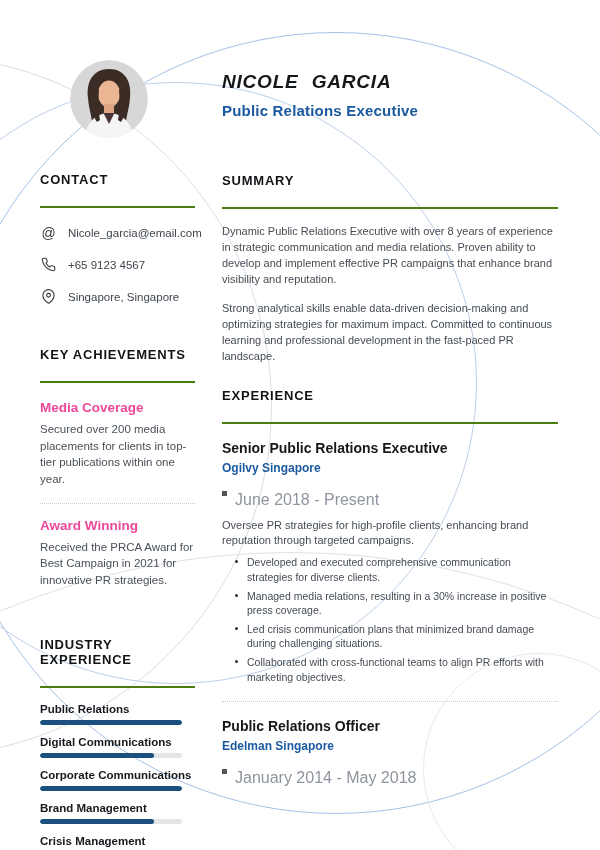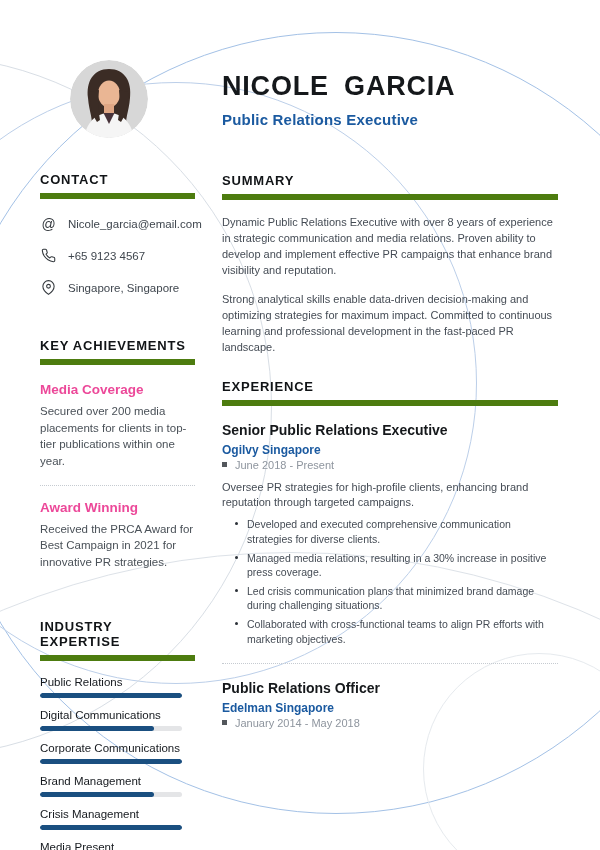--- a/index.html
+++ b/index.html
@@ -19,7 +19,7 @@
   
   .avatar{position:absolute;left:70px;top:60px;width:78px;height:78px;border-radius:50%;overflow:hidden;}
   .name-block{position:absolute;left:222px;top:72px;}
-  .name{font-size:27px;font-weight:700;color:#15181b;letter-spacing:.8px;word-spacing:7px;line-height:1.1;}
+  .name{font-size:19px;font-weight:700;color:#15181b;letter-spacing:.8px;word-spacing:7px;line-height:1.1;font-style:italic;}
   .job-title{margin-top:9px;font-size:15px;font-weight:700;color:var(--accent-blue,#1b5aa0);letter-spacing:.2px;}
   
   .col-left{position:absolute;left:40px;top:172px;width:155px;}

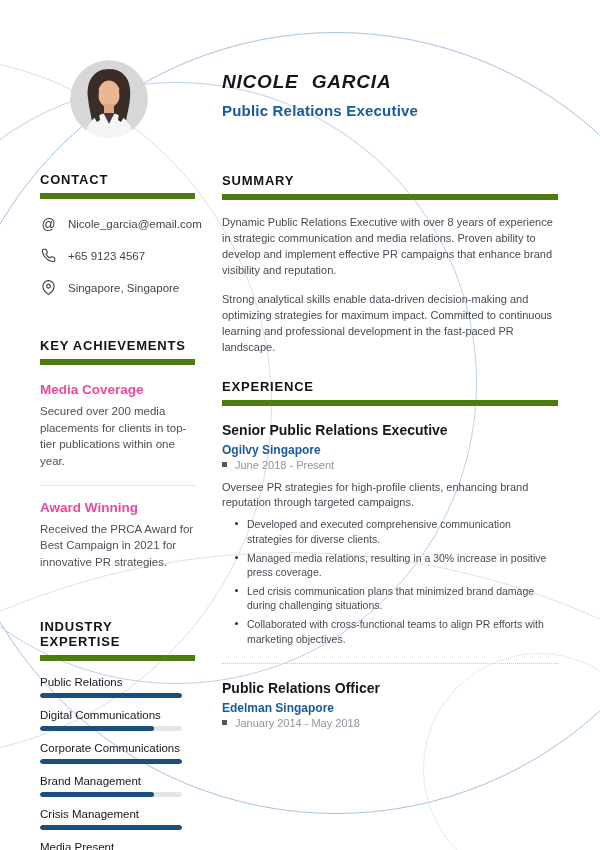--- a/index.html
+++ b/index.html
@@ -26,7 +26,7 @@
   .col-right{position:absolute;left:222px;top:173px;width:336px;}
   .section-heading{
     font-size:13px;font-weight:700;color:#111417;letter-spacing:.8px;
-    border-bottom:6px solid #4d7c0f;padding-bottom:6px;
+    border-bottom:2px solid #4d7c0f;padding-bottom:19px;
   }
   
   .contact-list{margin-top:16px;}

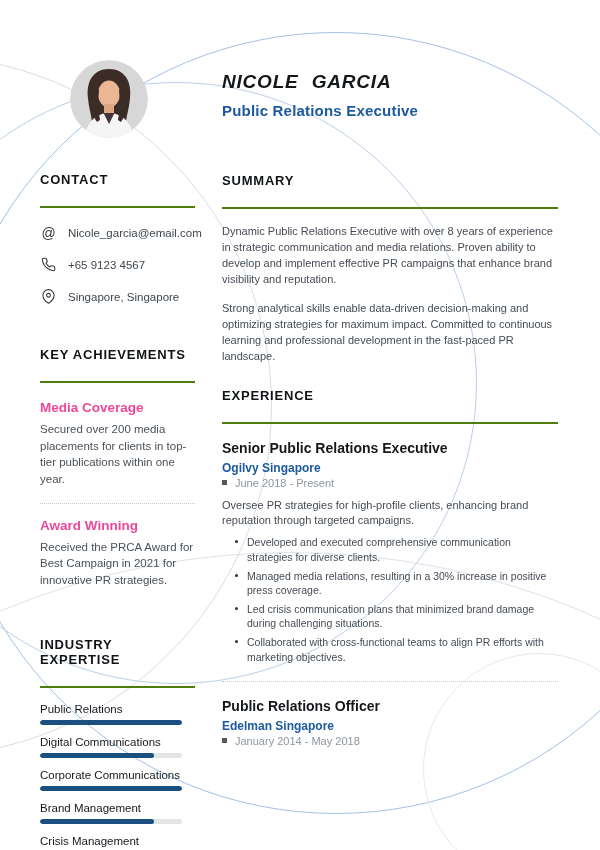--- a/index.html
+++ b/index.html
@@ -56,7 +56,7 @@
   .job{margin-top:16px;}
   .job-title-line{font-size:14px;font-weight:700;color:#15181b;}
   .job-company{margin-top:5px;font-size:12px;font-weight:700;color:var(--accent-blue,#1b5aa0);}
-  .job-dates{margin-top:2px;display:flex;align-items:center;font-size:11px;color:#8e959e;}
+  .job-dates{margin-top:16px;display:flex;font-size:16px;color:#8e959e;}
   .date-square{width:5px;height:5px;background:#53575c;margin-right:8px;flex:0 0 auto;}
   .job-desc{margin-top:9px;font-size:11px;line-height:1.45;color:#454c55;}
   .bullets{margin-top:6px;}

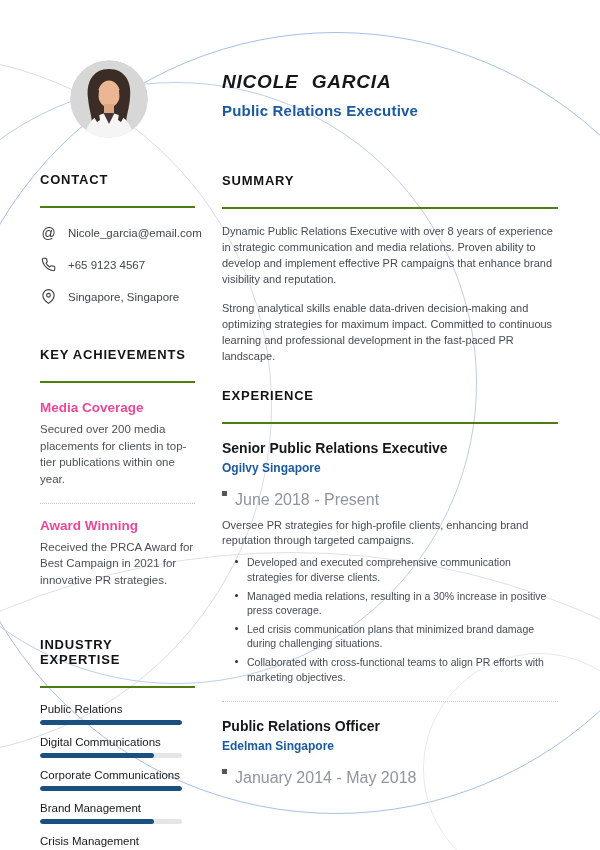--- a/index.html
+++ b/index.html
@@ -148,7 +148,7 @@
       </div>
 
       <div class="exp-section">
-        <div class="section-heading">INDUSTRY EXPERTISE</div>
+        <div class="section-heading">INDUSTRY EXPERIENCE</div>
         <div class="skill-list">
           <div class="skill">
             <div class="skill-name">Public Relations</div>

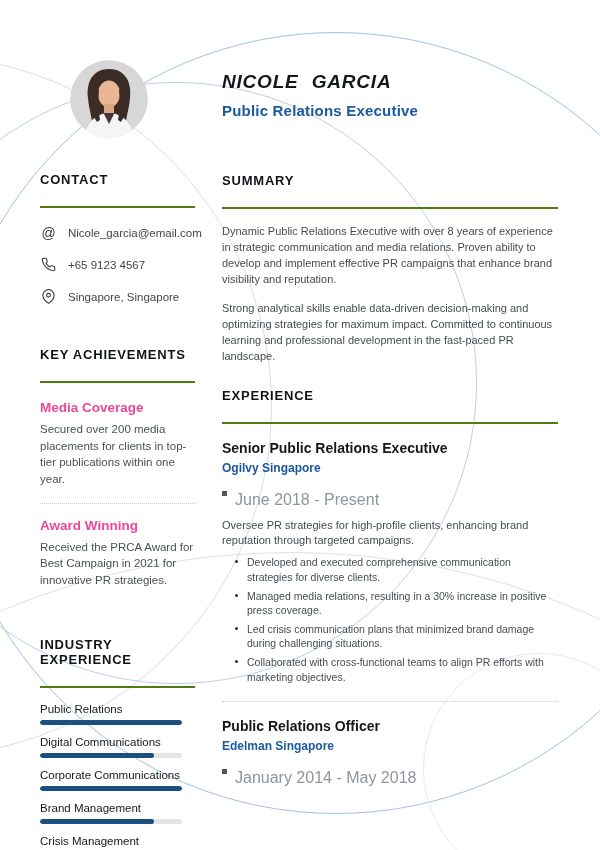--- a/index.html
+++ b/index.html
@@ -45,7 +45,7 @@
   .exp-section{margin-top:48px;}
   .skill-list{margin-top:15px;}
   .skill{margin-bottom:11px;}
-  .skill-name{font-size:11.5px;font-weight:400;color:#15191e;margin-bottom:5px;}
+  .skill-name{font-size:11.5px;font-weight:700;color:#15191e;margin-bottom:5px;}
   .skill-track{width:142px;height:5px;border-radius:3px;background:var(--bar-track,#e4e5e7);overflow:hidden;}
   .skill-fill{height:100%;border-radius:3px;background:var(--bar-navy,#1a4f80);}
   

